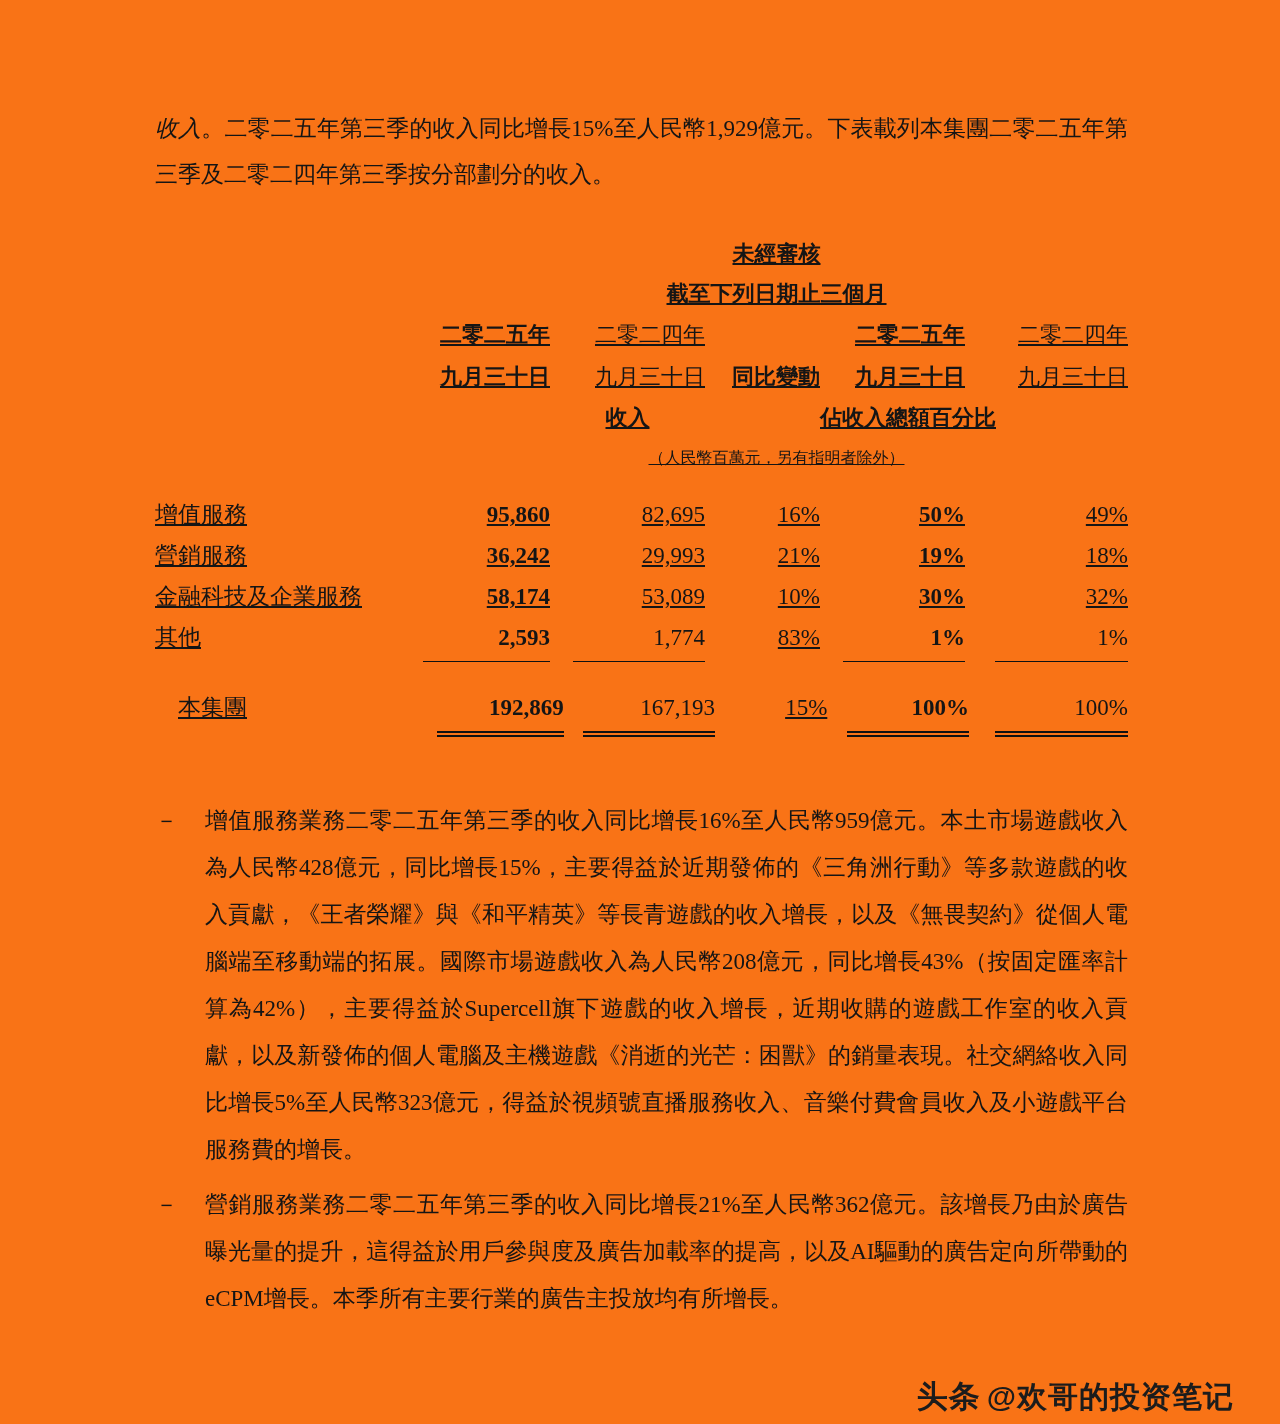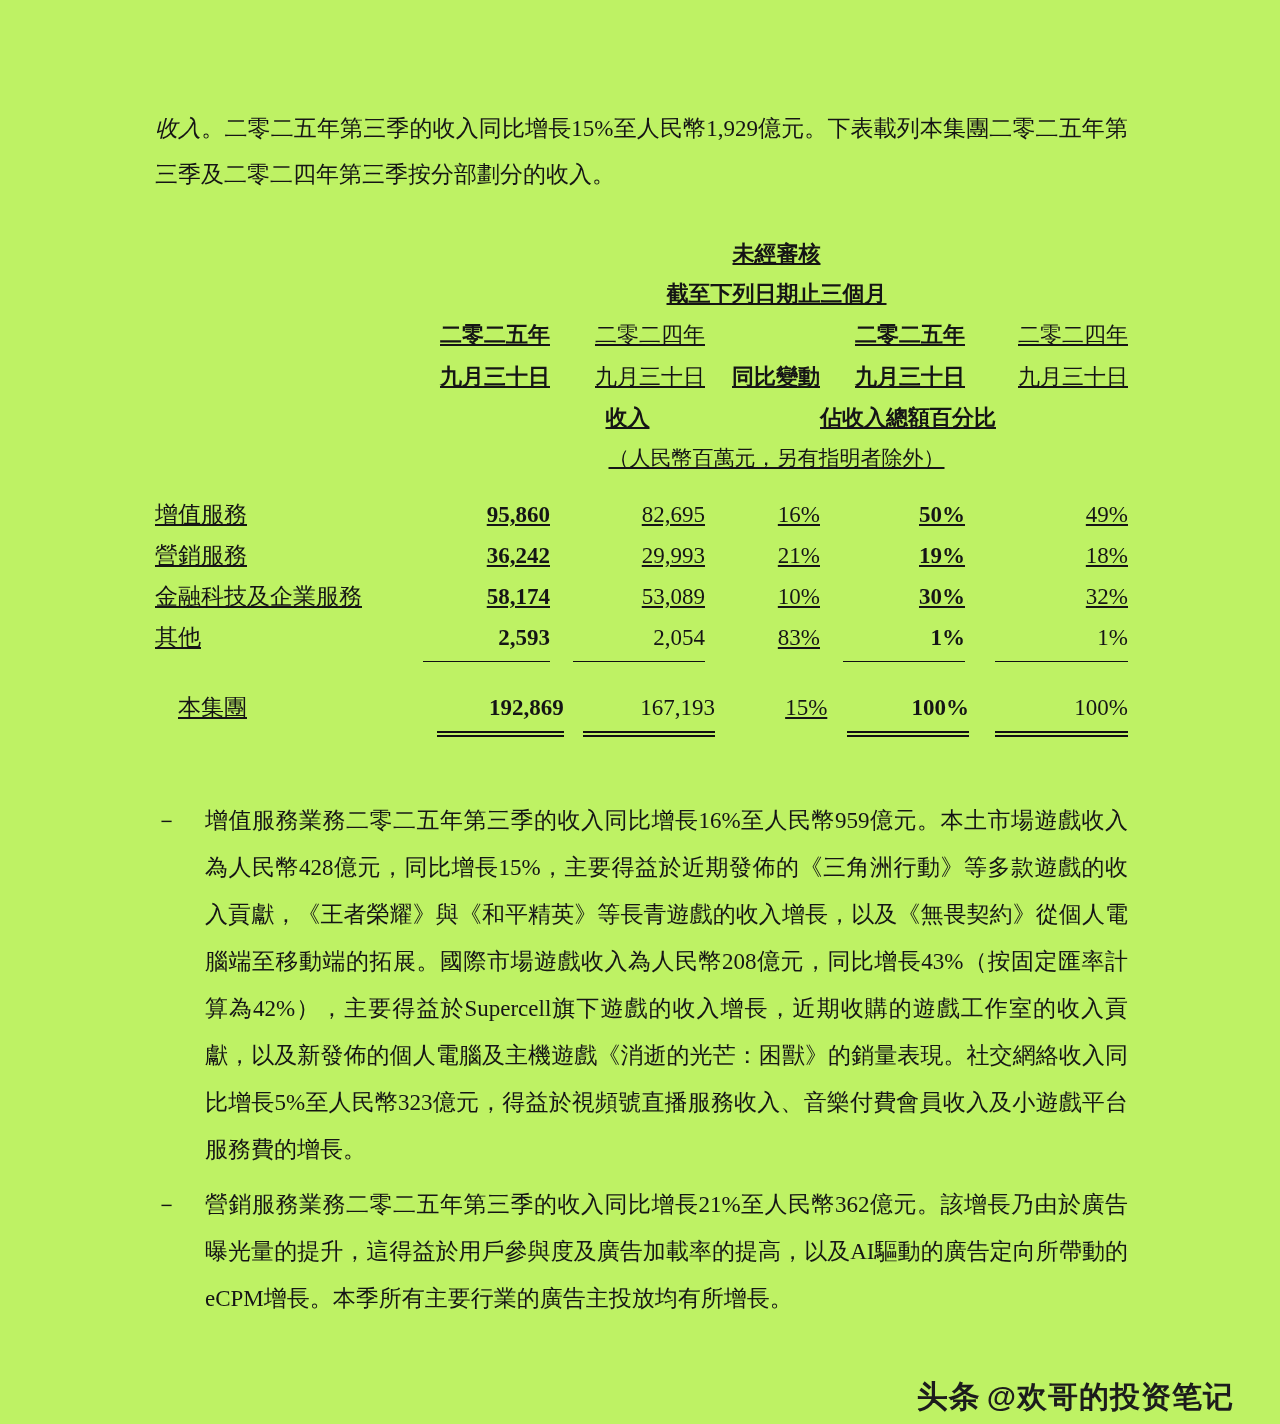--- a/index.html
+++ b/index.html
@@ -11,7 +11,7 @@
     color: #151515;
     font-size: 23px;
   }
-  .page { position: absolute; inset: 0; background: #bef264; }
+  .page { position: absolute; inset: 0; background: #f97316; }
   .content { padding: 106px 152px 0 155px; }
 
   

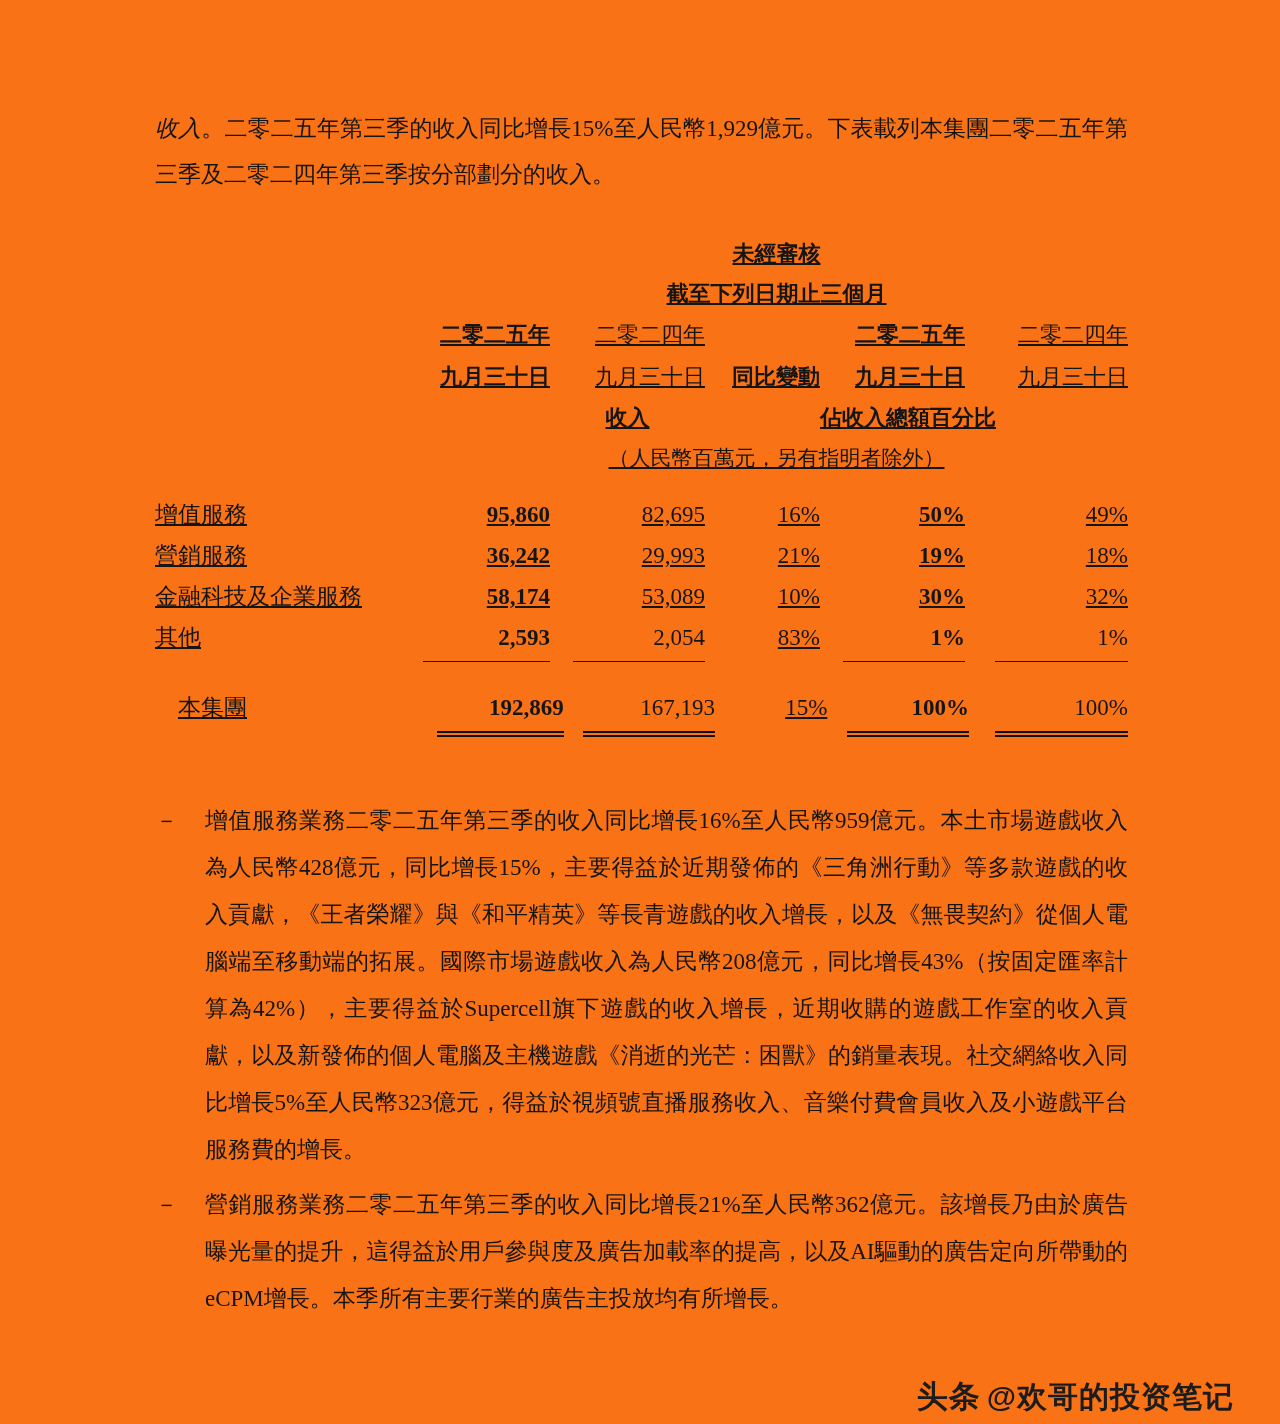--- a/index.html
+++ b/index.html
@@ -36,7 +36,7 @@
   .g-rev { width: 155px; text-align: center; }
   .g-pct { width: 308px; text-align: left; }
   .sp-label { width: 240px; } .sp-c1 { width: 155px; } .sp-c3 { width: 115px; }
-  .unitrow { height: 40px; line-height: 40px; font-size: 21px; margin-bottom: 16px; }
+  .unitrow { height: 40px; line-height: 40px; font-size: 16px; margin-bottom: 16px; }
   .drow { height: 41px; line-height: 41px; }
   .rule { display: inline-block; text-align: right; padding-bottom: 8px; border-bottom: 1.5px solid #111; }
   .rule2 { display: inline-block; text-align: right; padding-bottom: 6px; border-bottom: 6px double #111; }

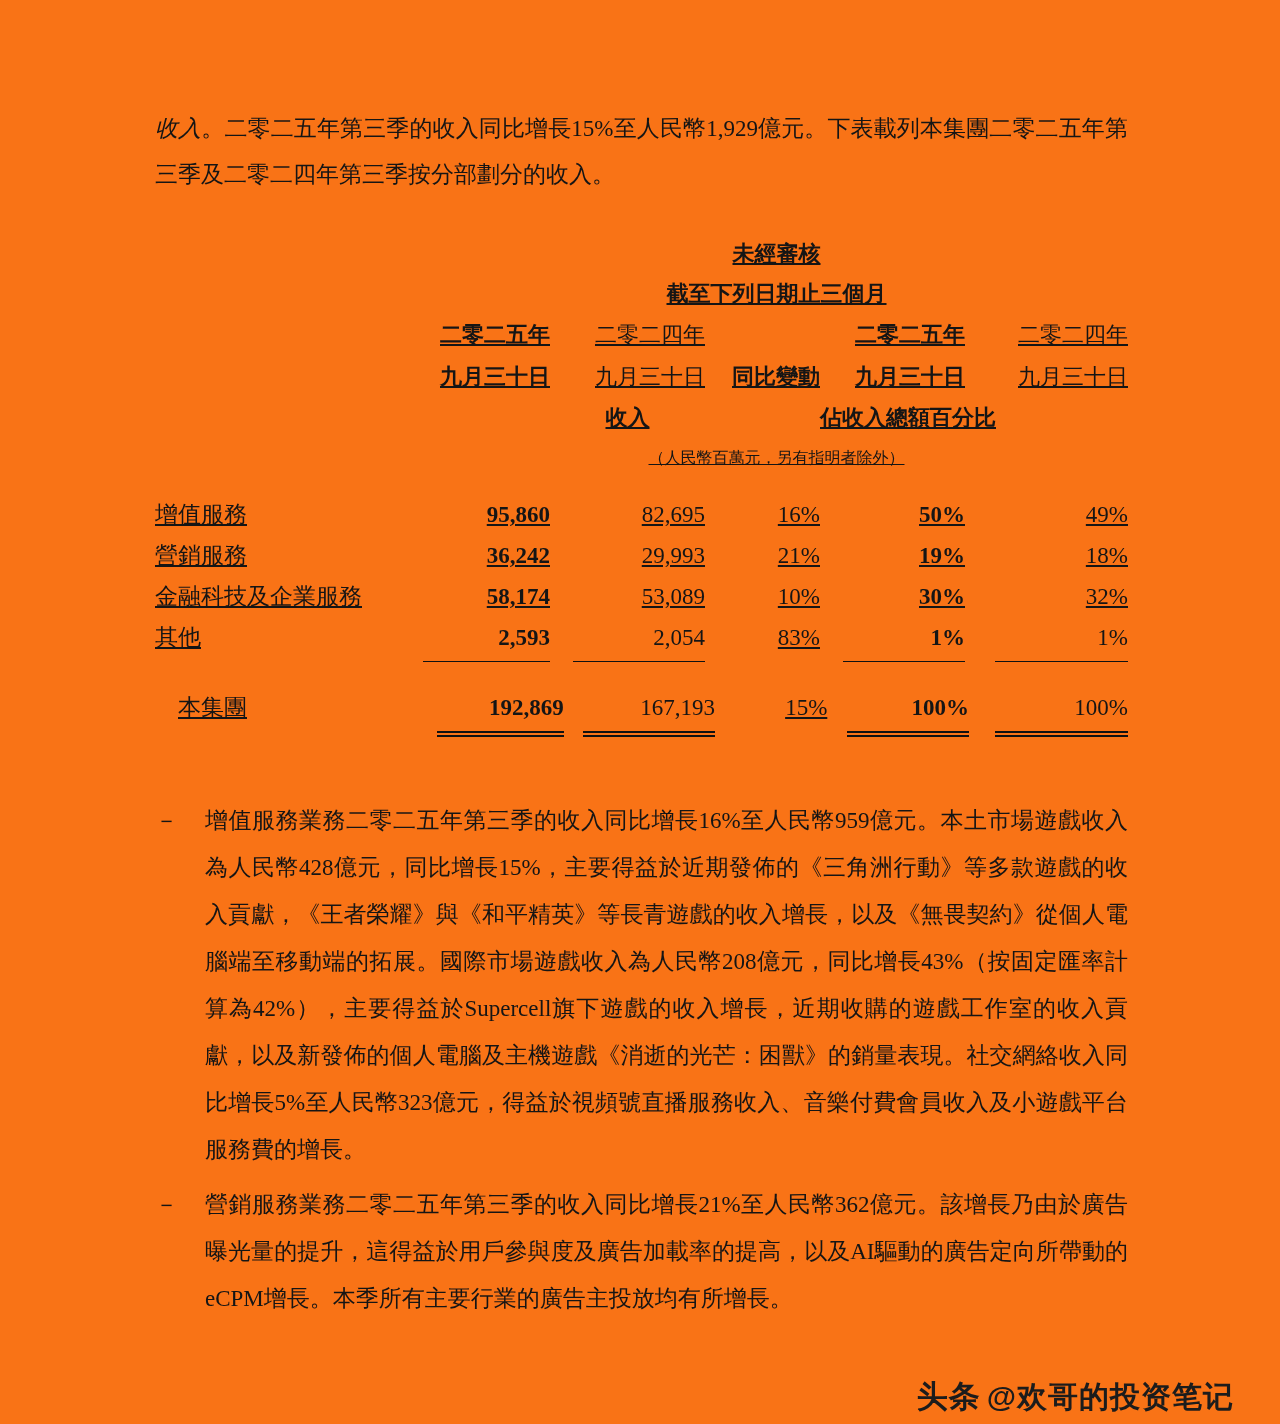--- a/index.html
+++ b/index.html
@@ -140,7 +140,7 @@
       <div class="trow drow otherrow">
         <div class="c-label">其他</div>
         <div class="c c1"><span class="rule w1 b">2,593</span></div>
-        <div class="c c2"><span class="rule w2">2,054</span></div>
+        <div class="c c2"><span class="rule w2">1,774</span></div>
         <div class="c c3">83%</div>
         <div class="c c4"><span class="rule w4 b">1%</span></div>
         <div class="c c5"><span class="rule w5">1%</span></div>

